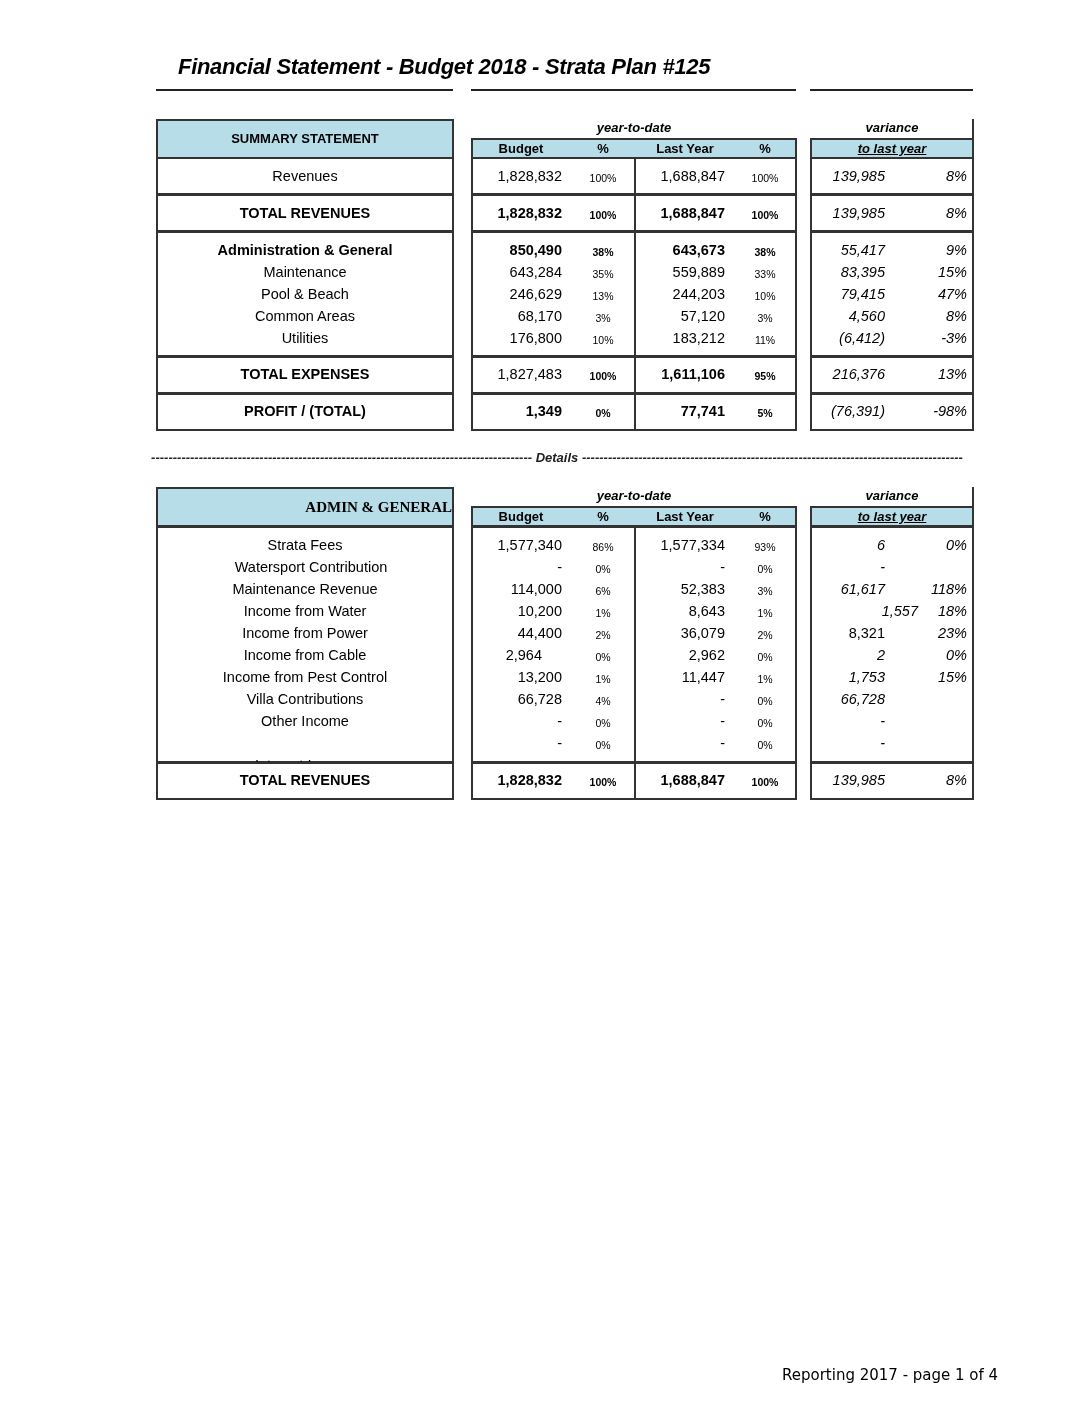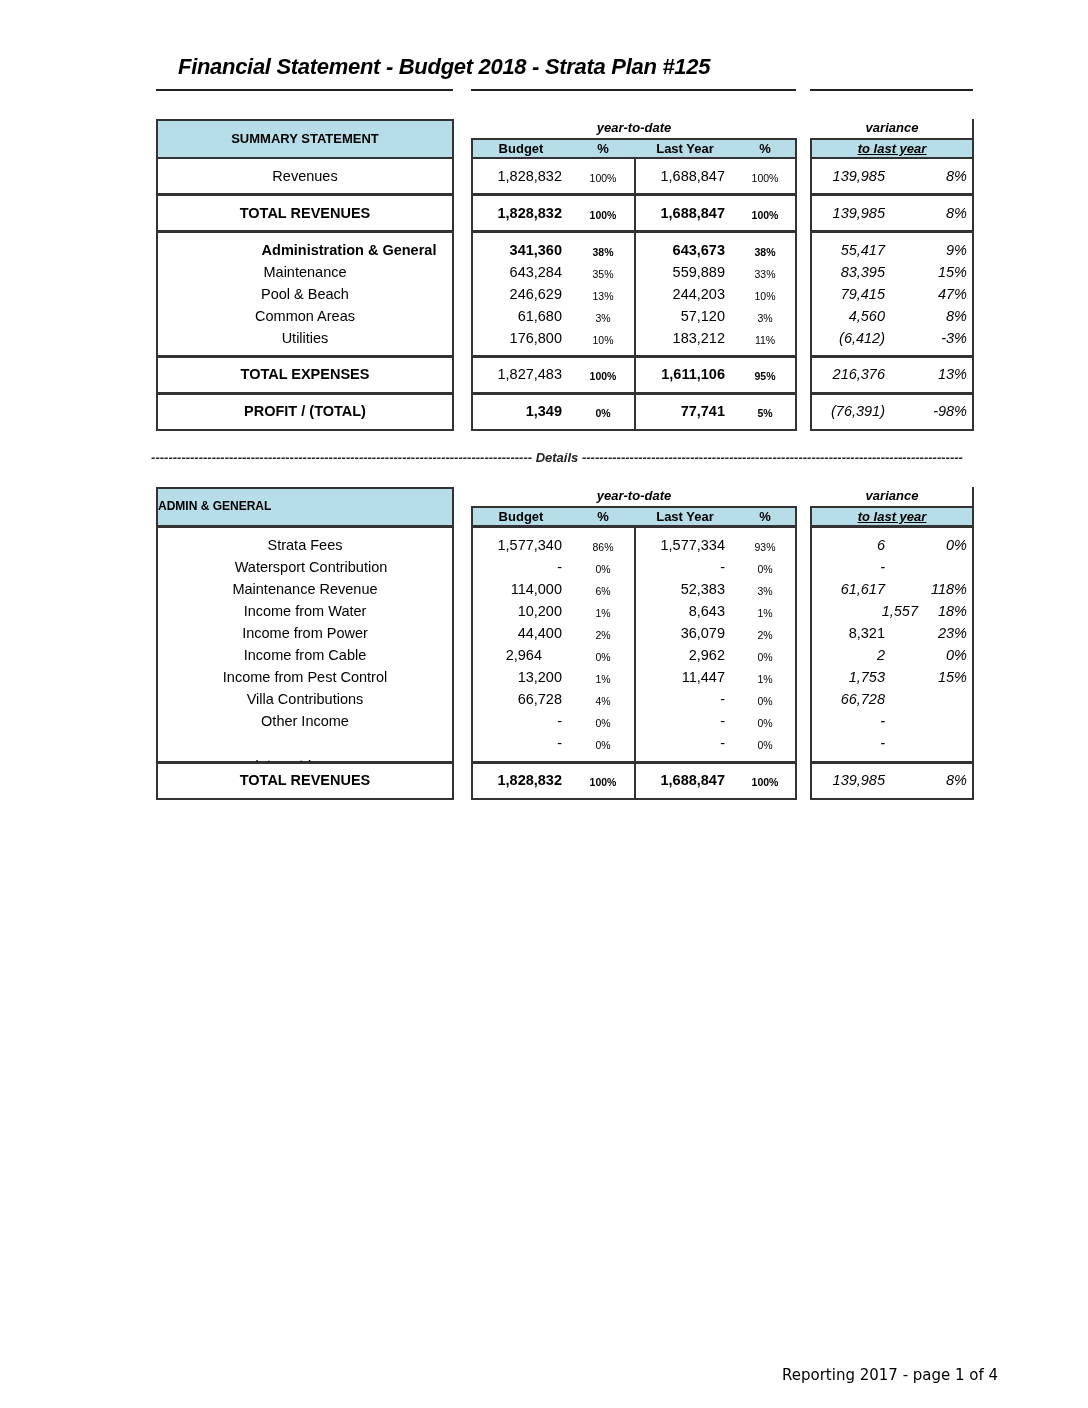--- a/index.html
+++ b/index.html
@@ -69,7 +69,7 @@
     <div class="box" style="left:471px;top:231px;width:326px;height:126px;"></div>
     <div class="vline" style="left:634px;top:231px;height:126px;"></div>
     <div class="box" style="left:810px;top:231px;width:164px;height:126px;"></div>
-    <div class="label" style="top:242px;font-weight:bold;padding-left:44px;">Administration &amp; General</div>
+    <div class="label" style="top:242px;font-weight:bold;">Administration &amp; General</div>
     <div class="cell right " style="left:442px;top:242px;width:120px;text-align:right;font-weight:bold;">341,360</div>
     <div class="cell center pct" style="left:583px;top:246px;width:40px;text-align:center;font-weight:bold;">38%</div>
     <div class="cell right " style="left:605px;top:242px;width:120px;text-align:right;font-weight:bold;">643,673</div>

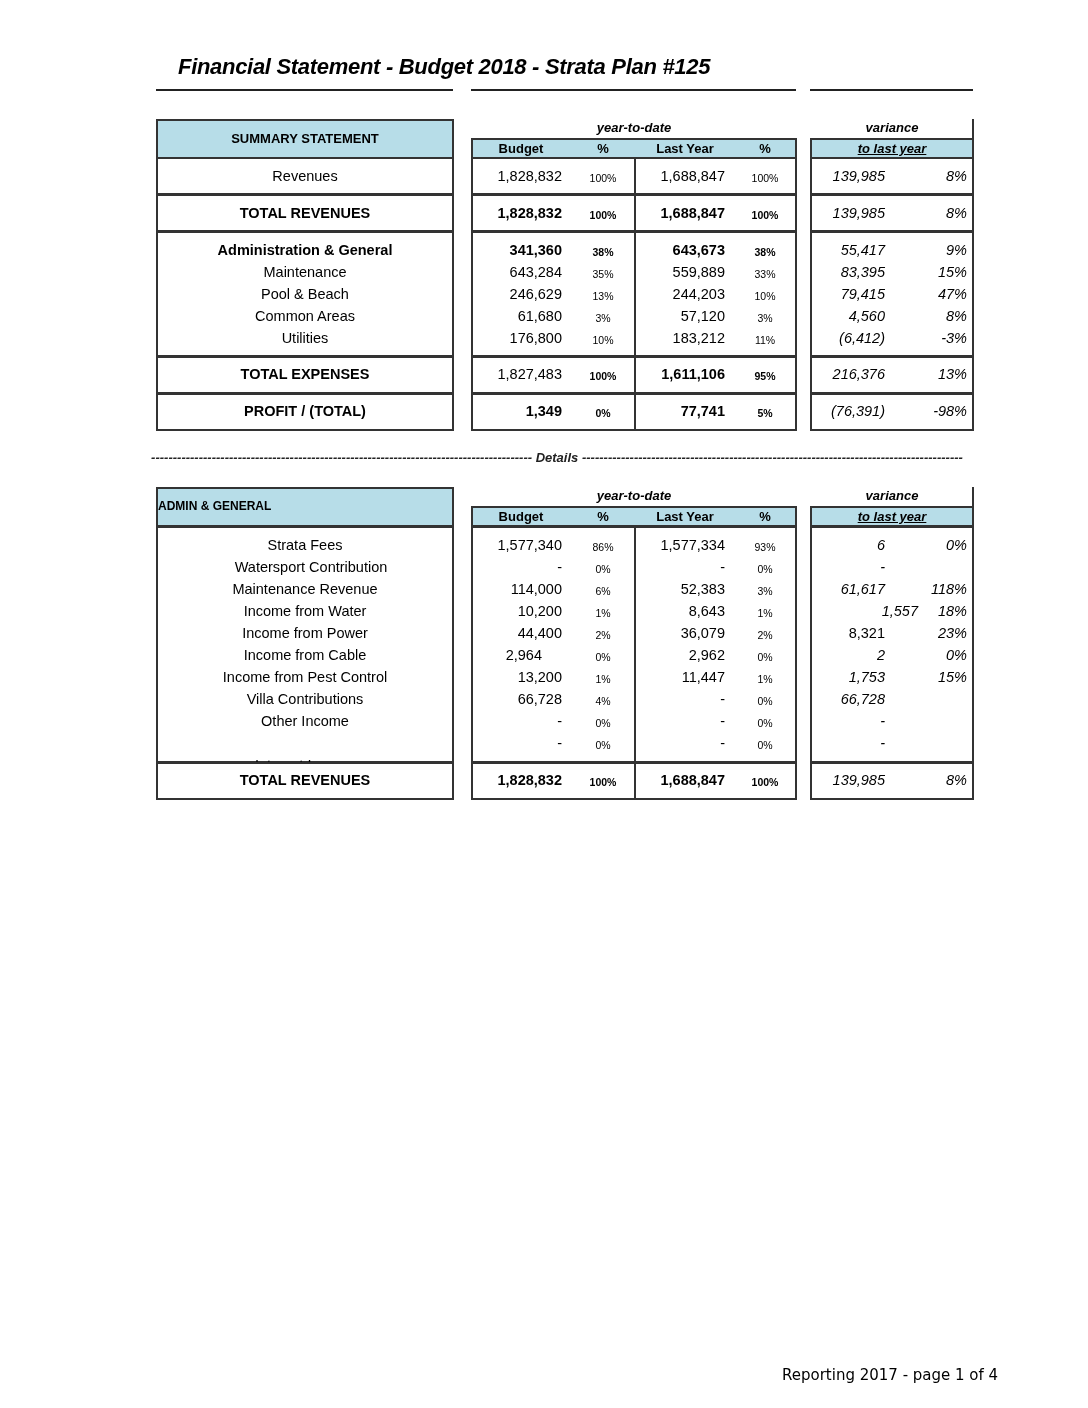--- a/index.html
+++ b/index.html
@@ -70,7 +70,7 @@
     <div class="vline" style="left:634px;top:231px;height:126px;"></div>
     <div class="box" style="left:810px;top:231px;width:164px;height:126px;"></div>
     <div class="label" style="top:242px;font-weight:bold;">Administration &amp; General</div>
-    <div class="cell right " style="left:442px;top:242px;width:120px;text-align:right;font-weight:bold;">341,360</div>
+    <div class="cell right " style="left:442px;top:242px;width:120px;text-align:right;font-weight:bold;">850,490</div>
     <div class="cell center pct" style="left:583px;top:246px;width:40px;text-align:center;font-weight:bold;">38%</div>
     <div class="cell right " style="left:605px;top:242px;width:120px;text-align:right;font-weight:bold;">643,673</div>
     <div class="cell center pct" style="left:745px;top:246px;width:40px;text-align:center;font-weight:bold;">38%</div>

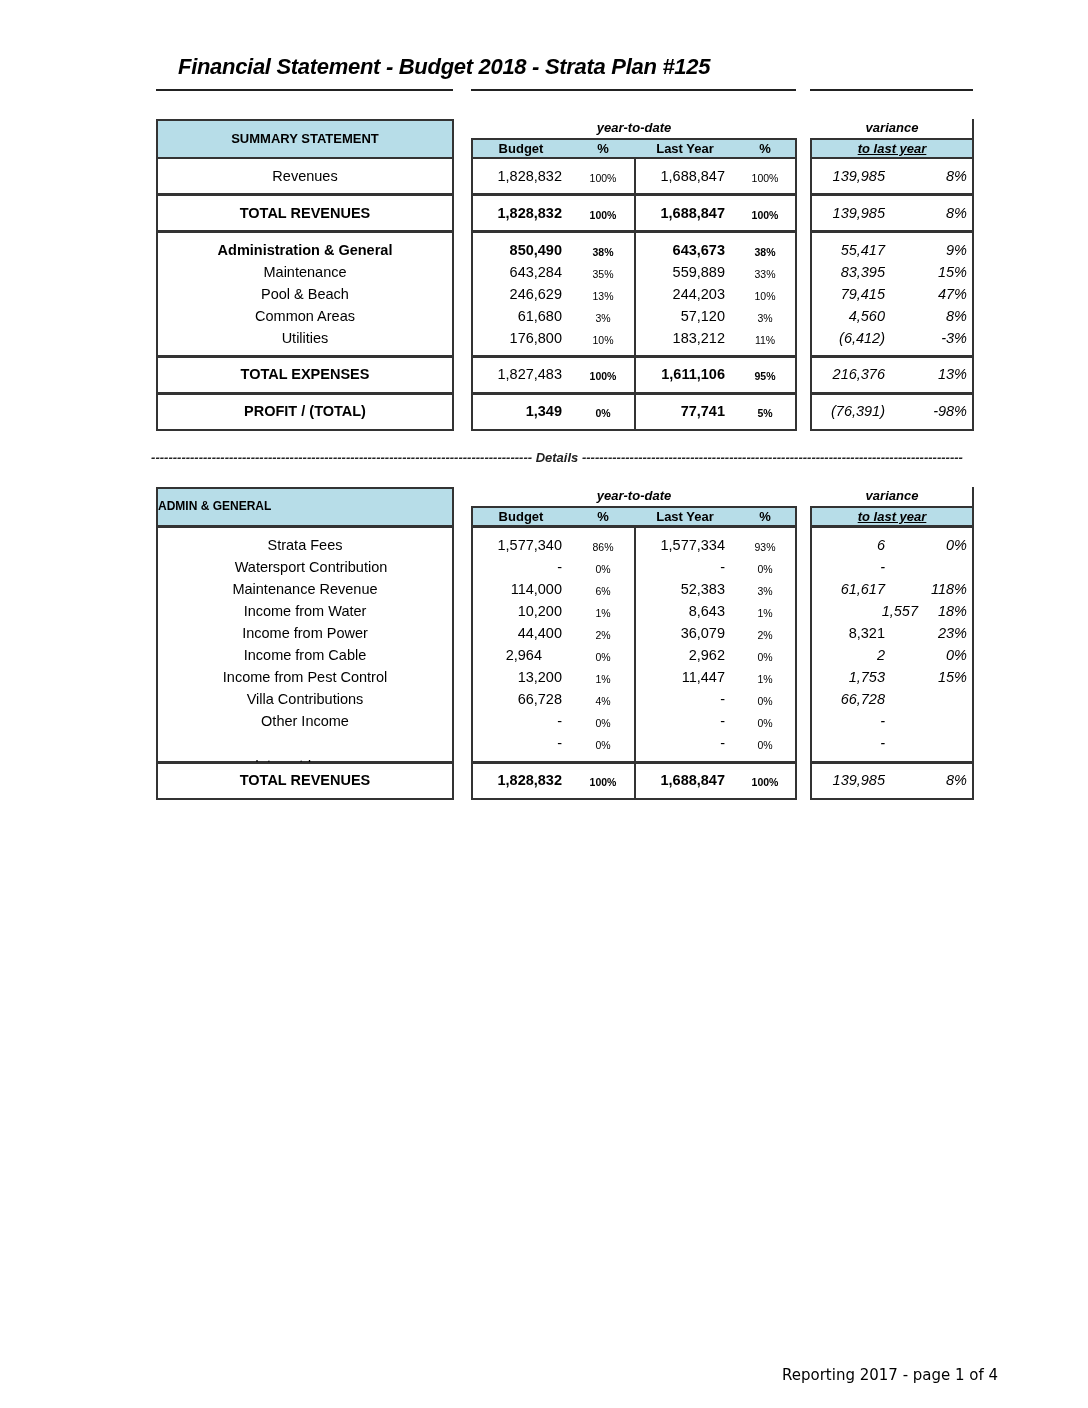--- a/index.html
+++ b/index.html
@@ -91,7 +91,7 @@
     <div class="cell right " style="left:785px;top:286px;width:100px;text-align:right;font-style:italic;">79,415</div>
     <div class="cell right " style="left:907px;top:286px;width:60px;text-align:right;font-style:italic;">47%</div>
     <div class="label" style="top:308px;">Common Areas</div>
-    <div class="cell right " style="left:442px;top:308px;width:120px;text-align:right;">61,680</div>
+    <div class="cell right " style="left:442px;top:308px;width:120px;text-align:right;">68,170</div>
     <div class="cell center pct" style="left:583px;top:312px;width:40px;text-align:center;">3%</div>
     <div class="cell right " style="left:605px;top:308px;width:120px;text-align:right;">57,120</div>
     <div class="cell center pct" style="left:745px;top:312px;width:40px;text-align:center;">3%</div>

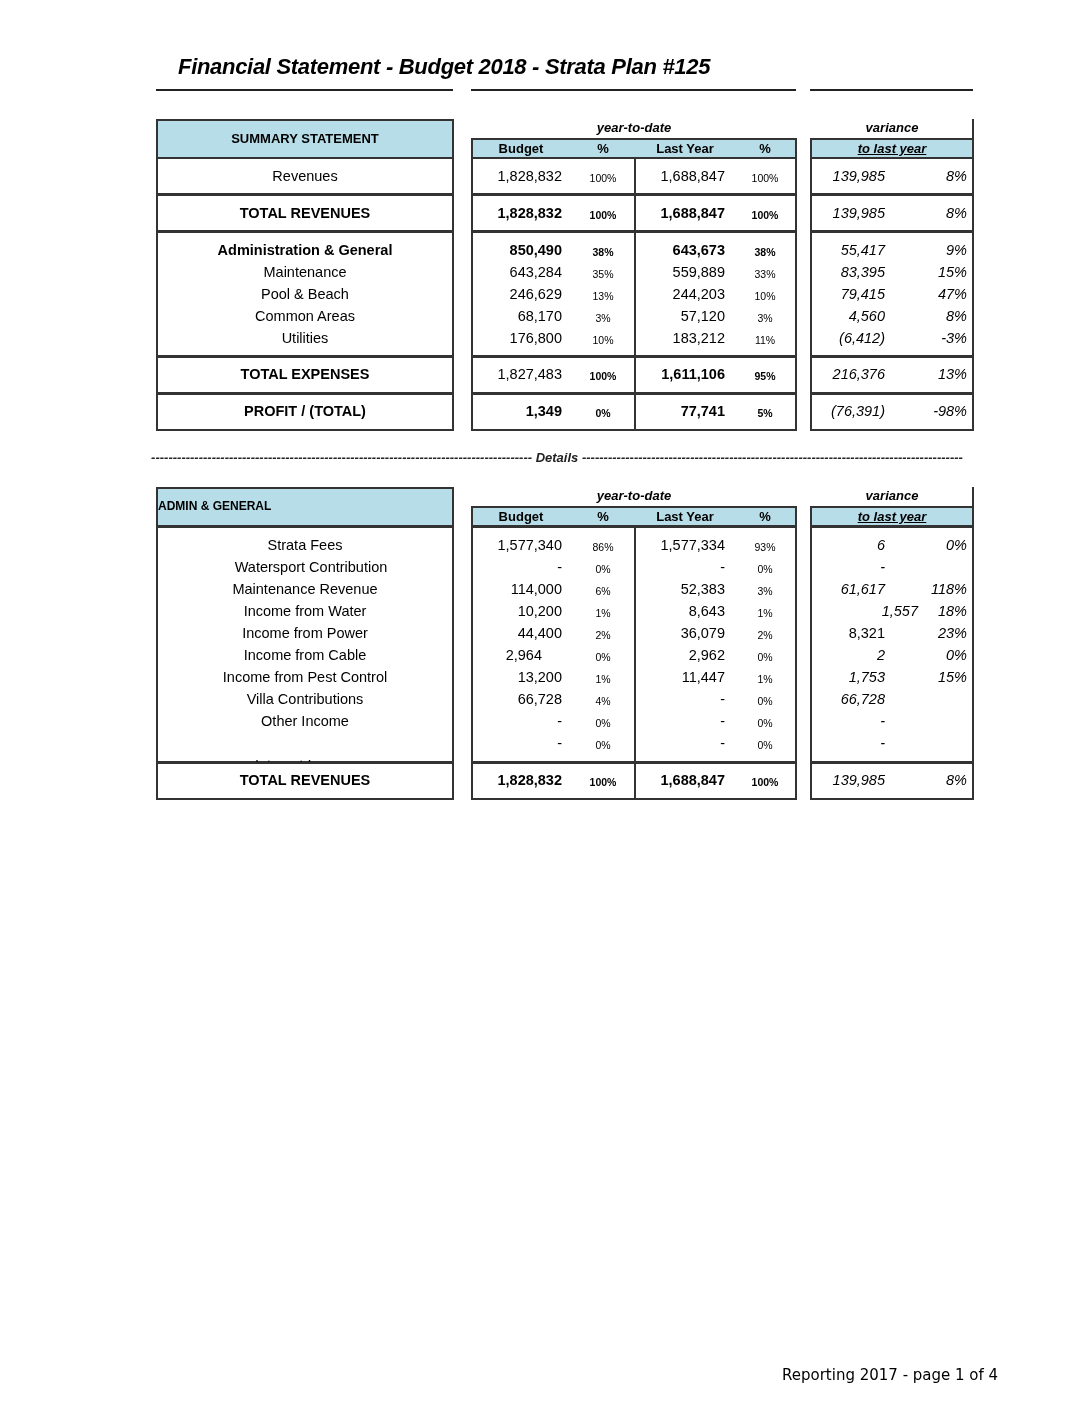--- a/index.html
+++ b/index.html
@@ -136,7 +136,7 @@
 
 <div id="admin">
     <div class="box hdr" style="left:156px;top:487px;width:298px;height:40px;">
-      <div style="position:absolute;left:0;right:0;top:10px;text-align:left;font-size:12px;font-weight:bold;">ADMIN &amp; GENERAL</div>
+      <div style="position:absolute;left:0;right:0;top:10px;text-align:right;font-size:15px;font-weight:bold;font-family:Liberation Serif, serif;">ADMIN &amp; GENERAL</div>
     </div>
     <div class="grouphead" style="left:471px;top:488px;width:326px;">year-to-date</div>
     <div class="grouphead" style="left:810px;top:488px;width:164px;">variance</div>

